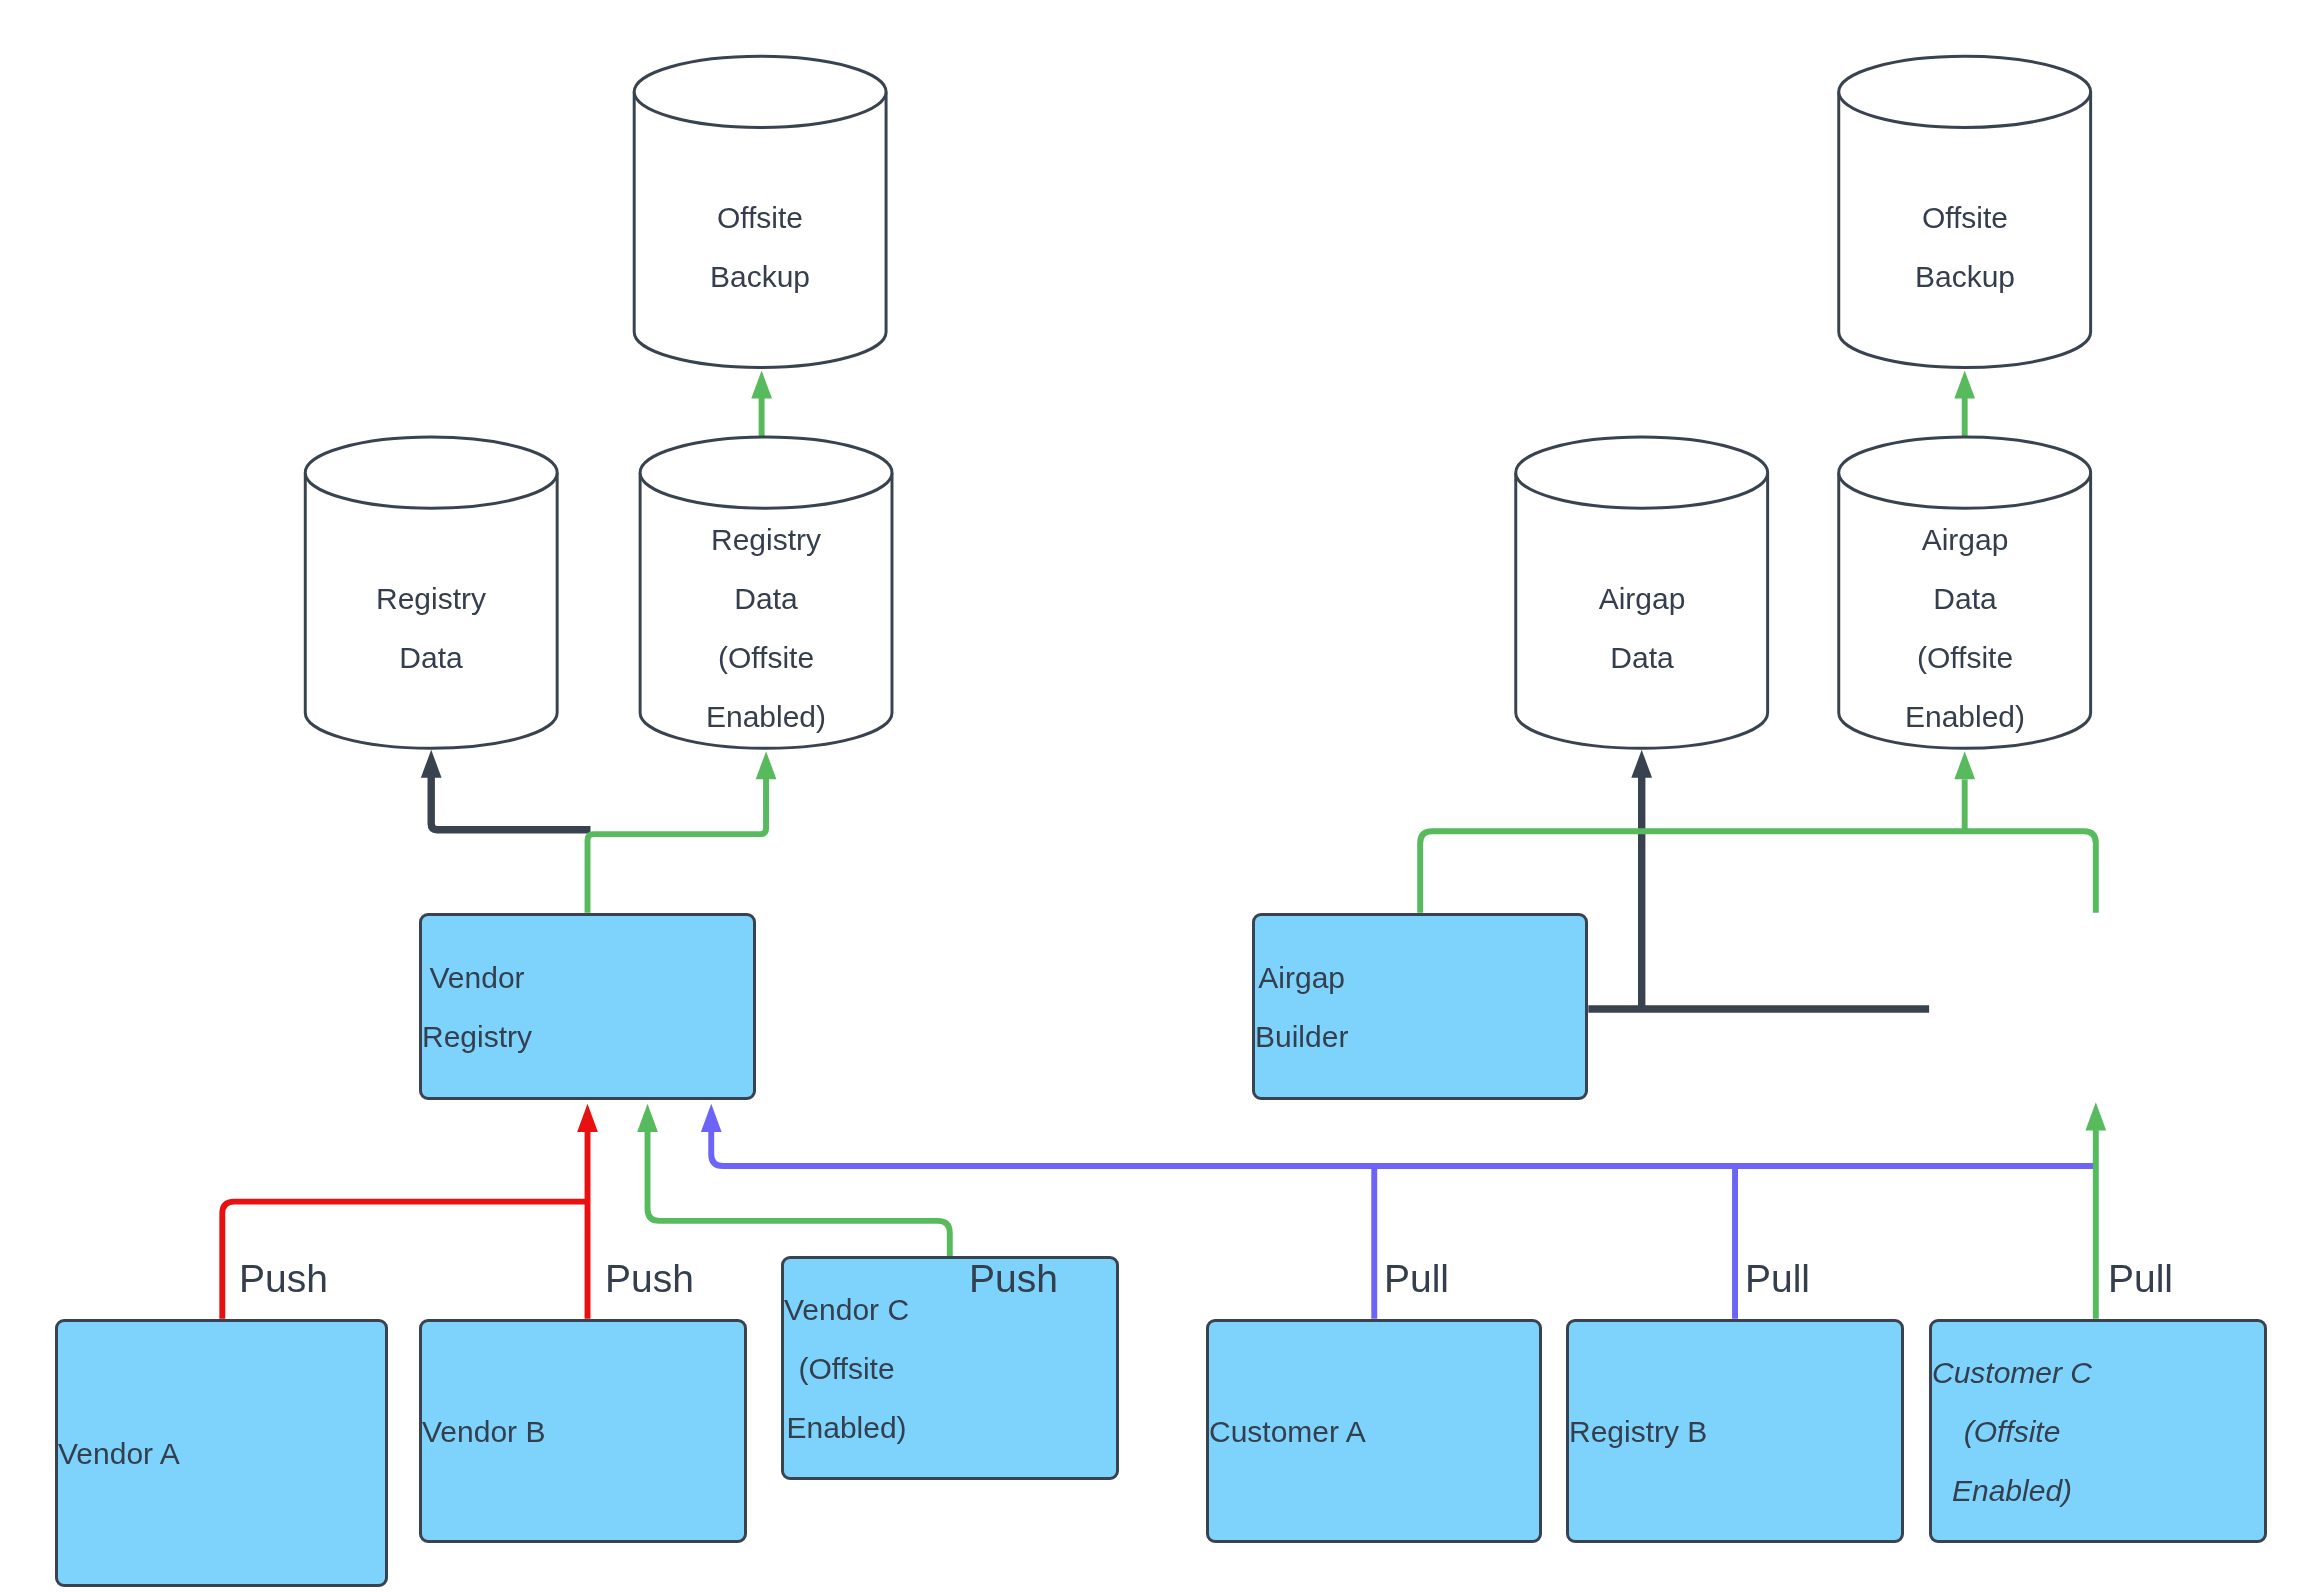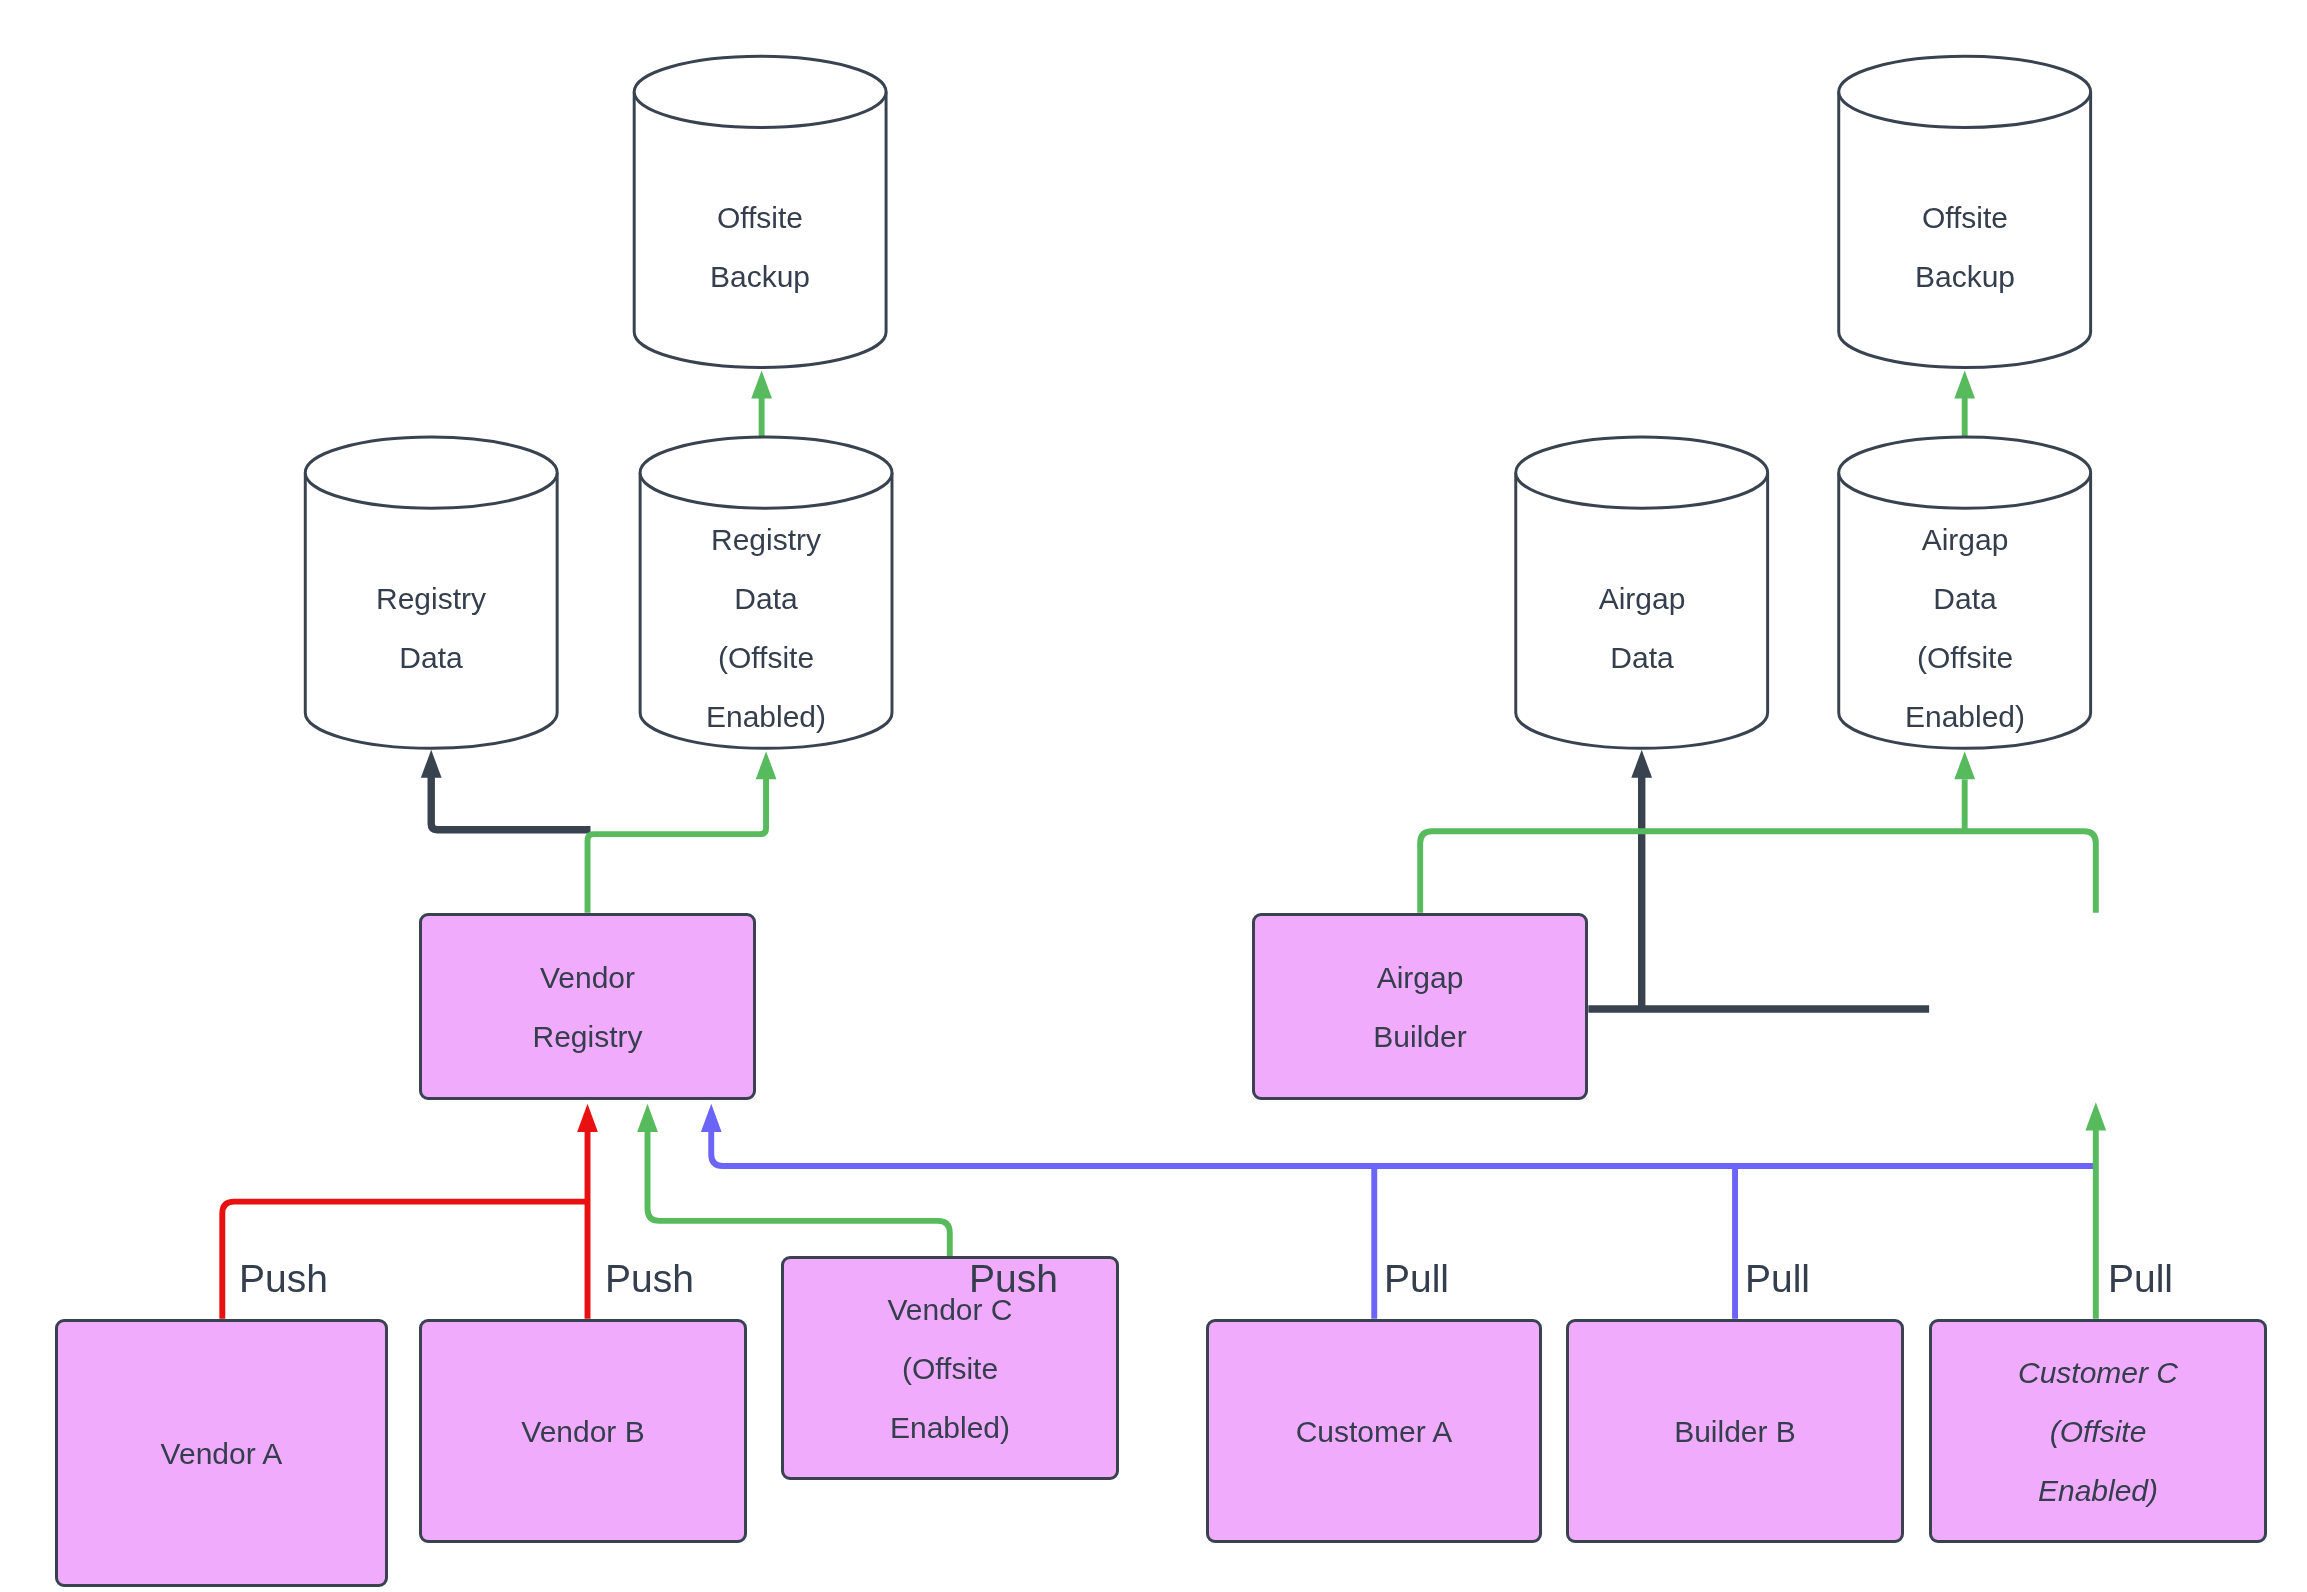--- a/index.html
+++ b/index.html
@@ -7,8 +7,8 @@
        font-family:"Liberation Sans",sans-serif;}
   #canvas{position:absolute;left:0;top:0;width:2307px;height:1592px;}
   svg#shapes{position:absolute;left:0;top:0;}
-  .node{position:absolute;background:#f0abfc;border:3px solid #394350;border-radius:9px;
-        display:flex;align-items:center;justify-content:center;box-sizing:border-box;}
+  .node{position:absolute;background:#7dd3fc;border:3px solid #394350;border-radius:9px;
+        display:flex;align-items:center;justify-content:flex-start;box-sizing:border-box;}
   .nodelabel{color:#343e4c;font-size:30px;line-height:59px;text-align:center;
              white-space:pre-line;}
   .cyl-label{position:absolute;display:flex;align-items:center;justify-content:center;

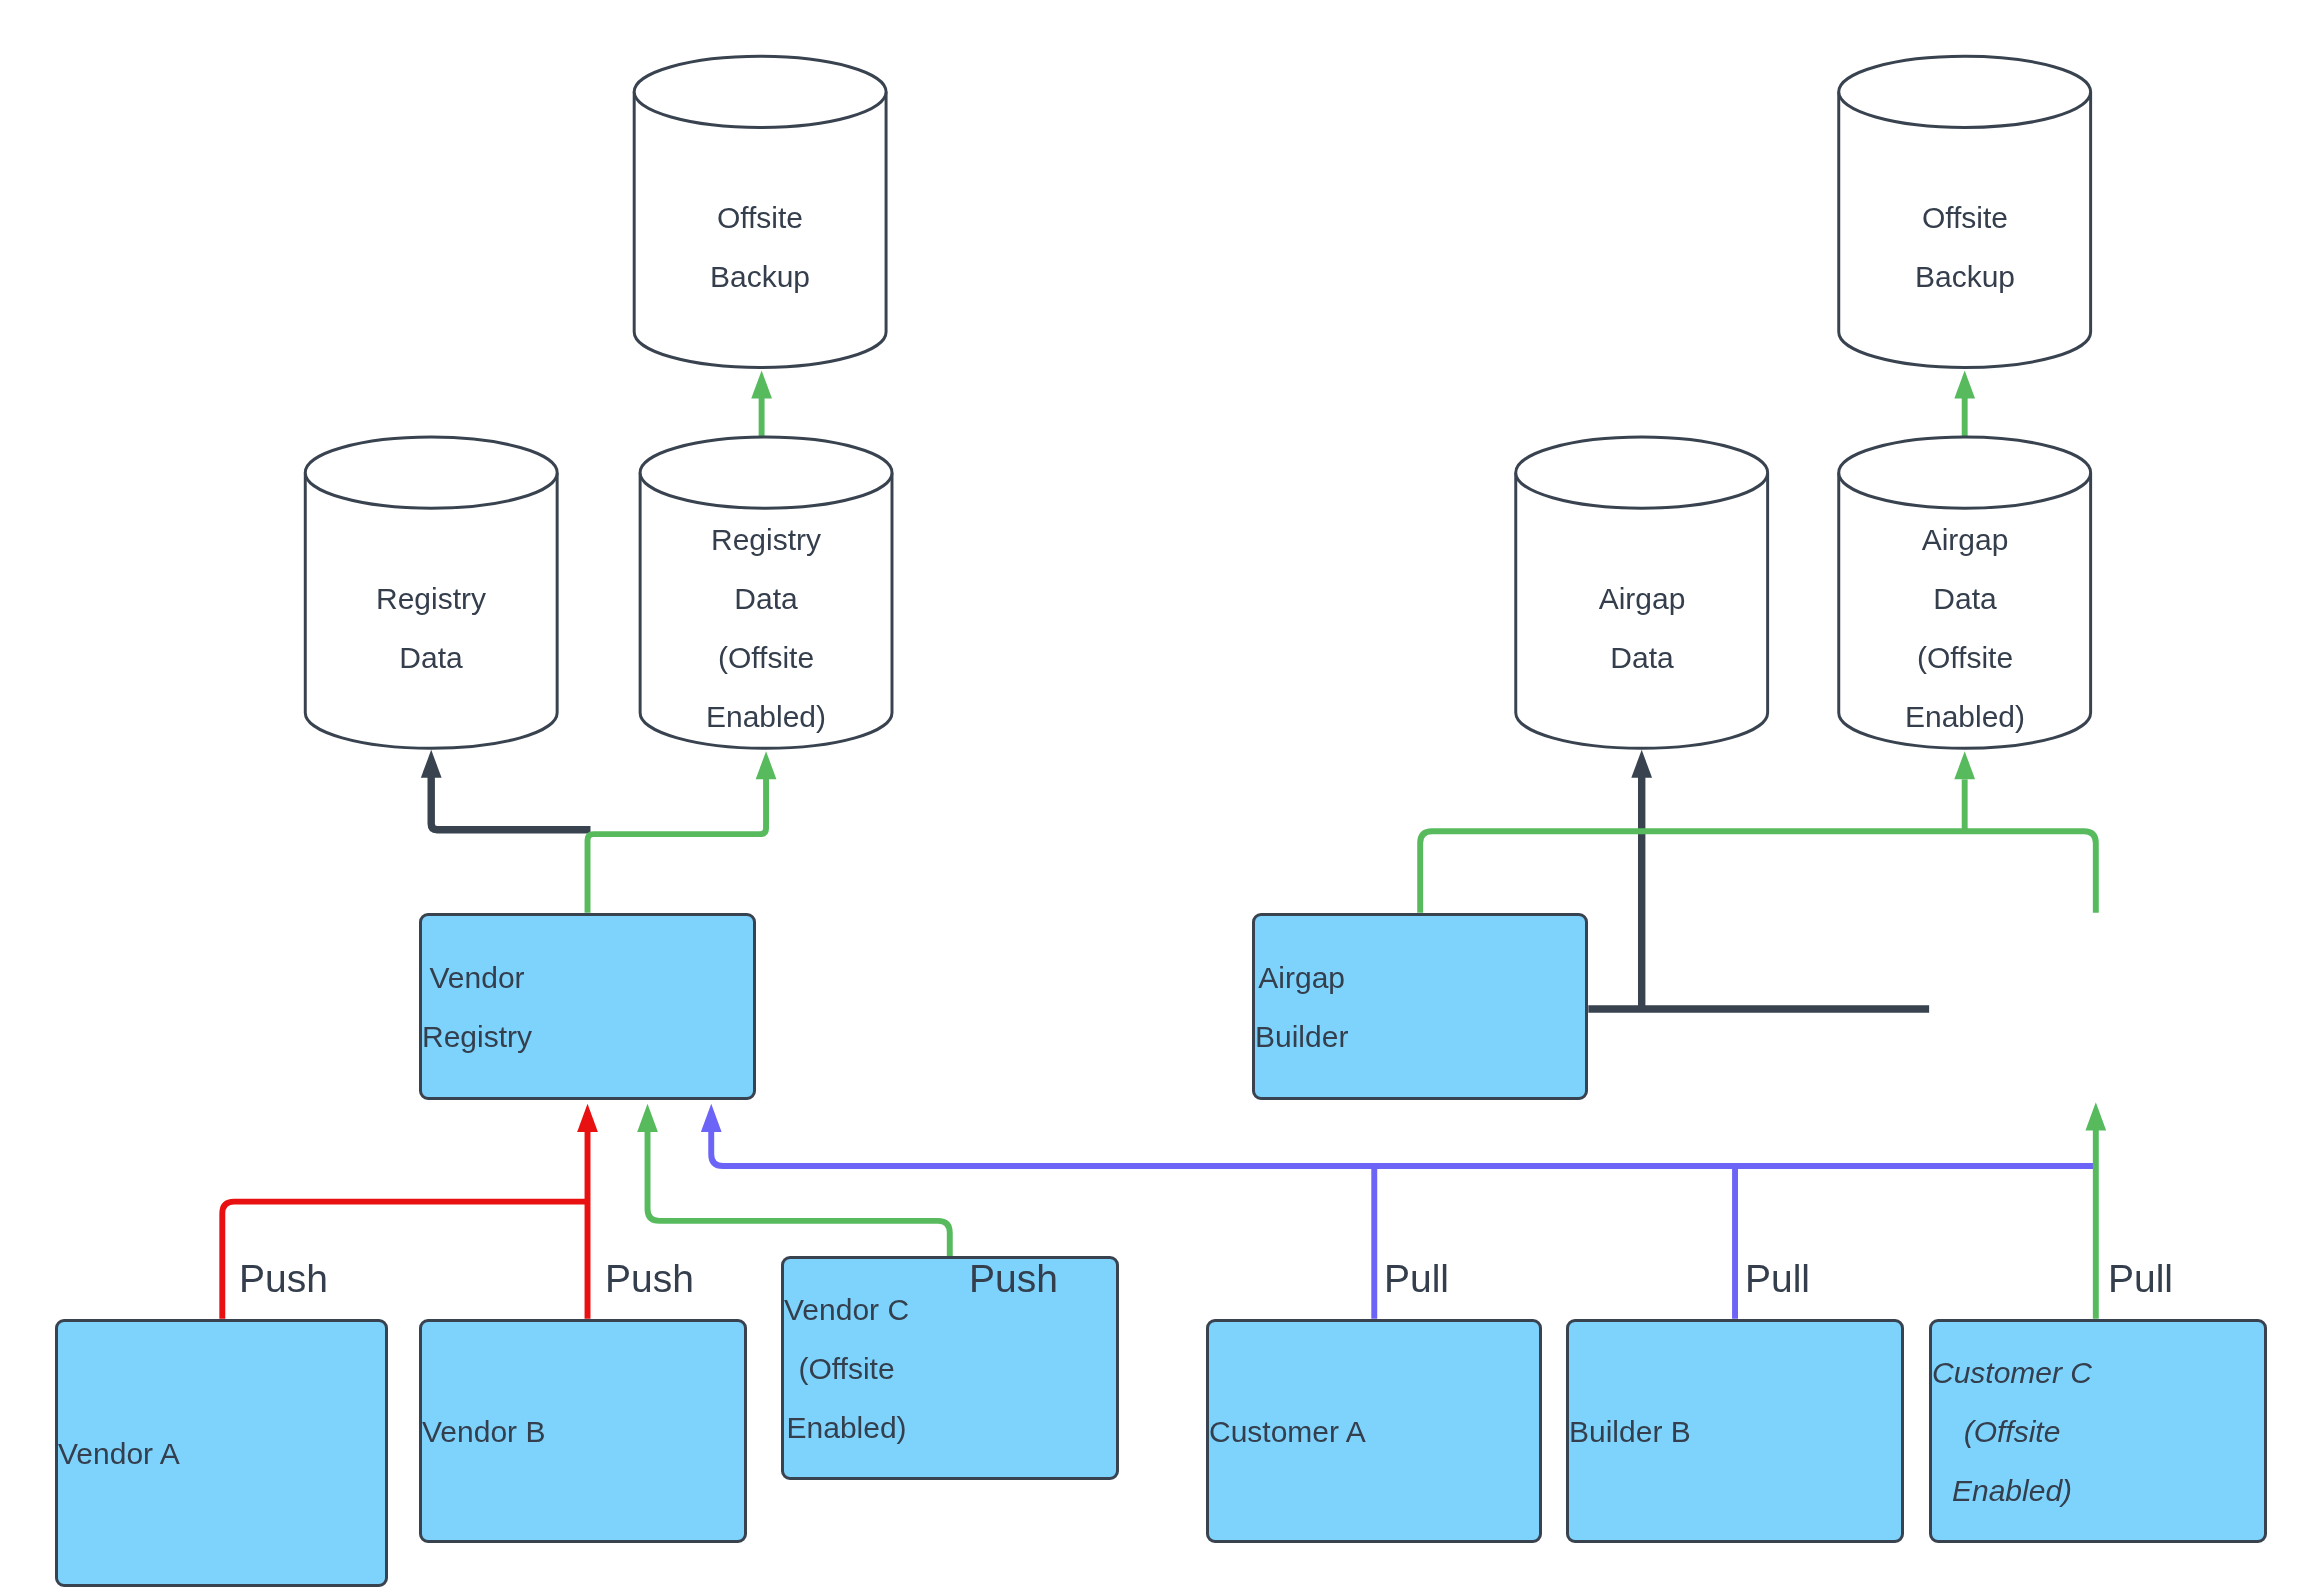--- a/index.html
+++ b/index.html
@@ -146,7 +146,7 @@
     <div class="nodelabel">Customer A</div>
   </div>
   <div class="node" style="left:1566px;top:1319px;width:338px;height:224px;">
-    <div class="nodelabel">Builder B</div>
+    <div class="nodelabel">Registry B</div>
   </div>
   <div class="node" style="left:1929px;top:1319px;width:338px;height:224px;font-style:italic;">
     <div class="nodelabel">Customer C

